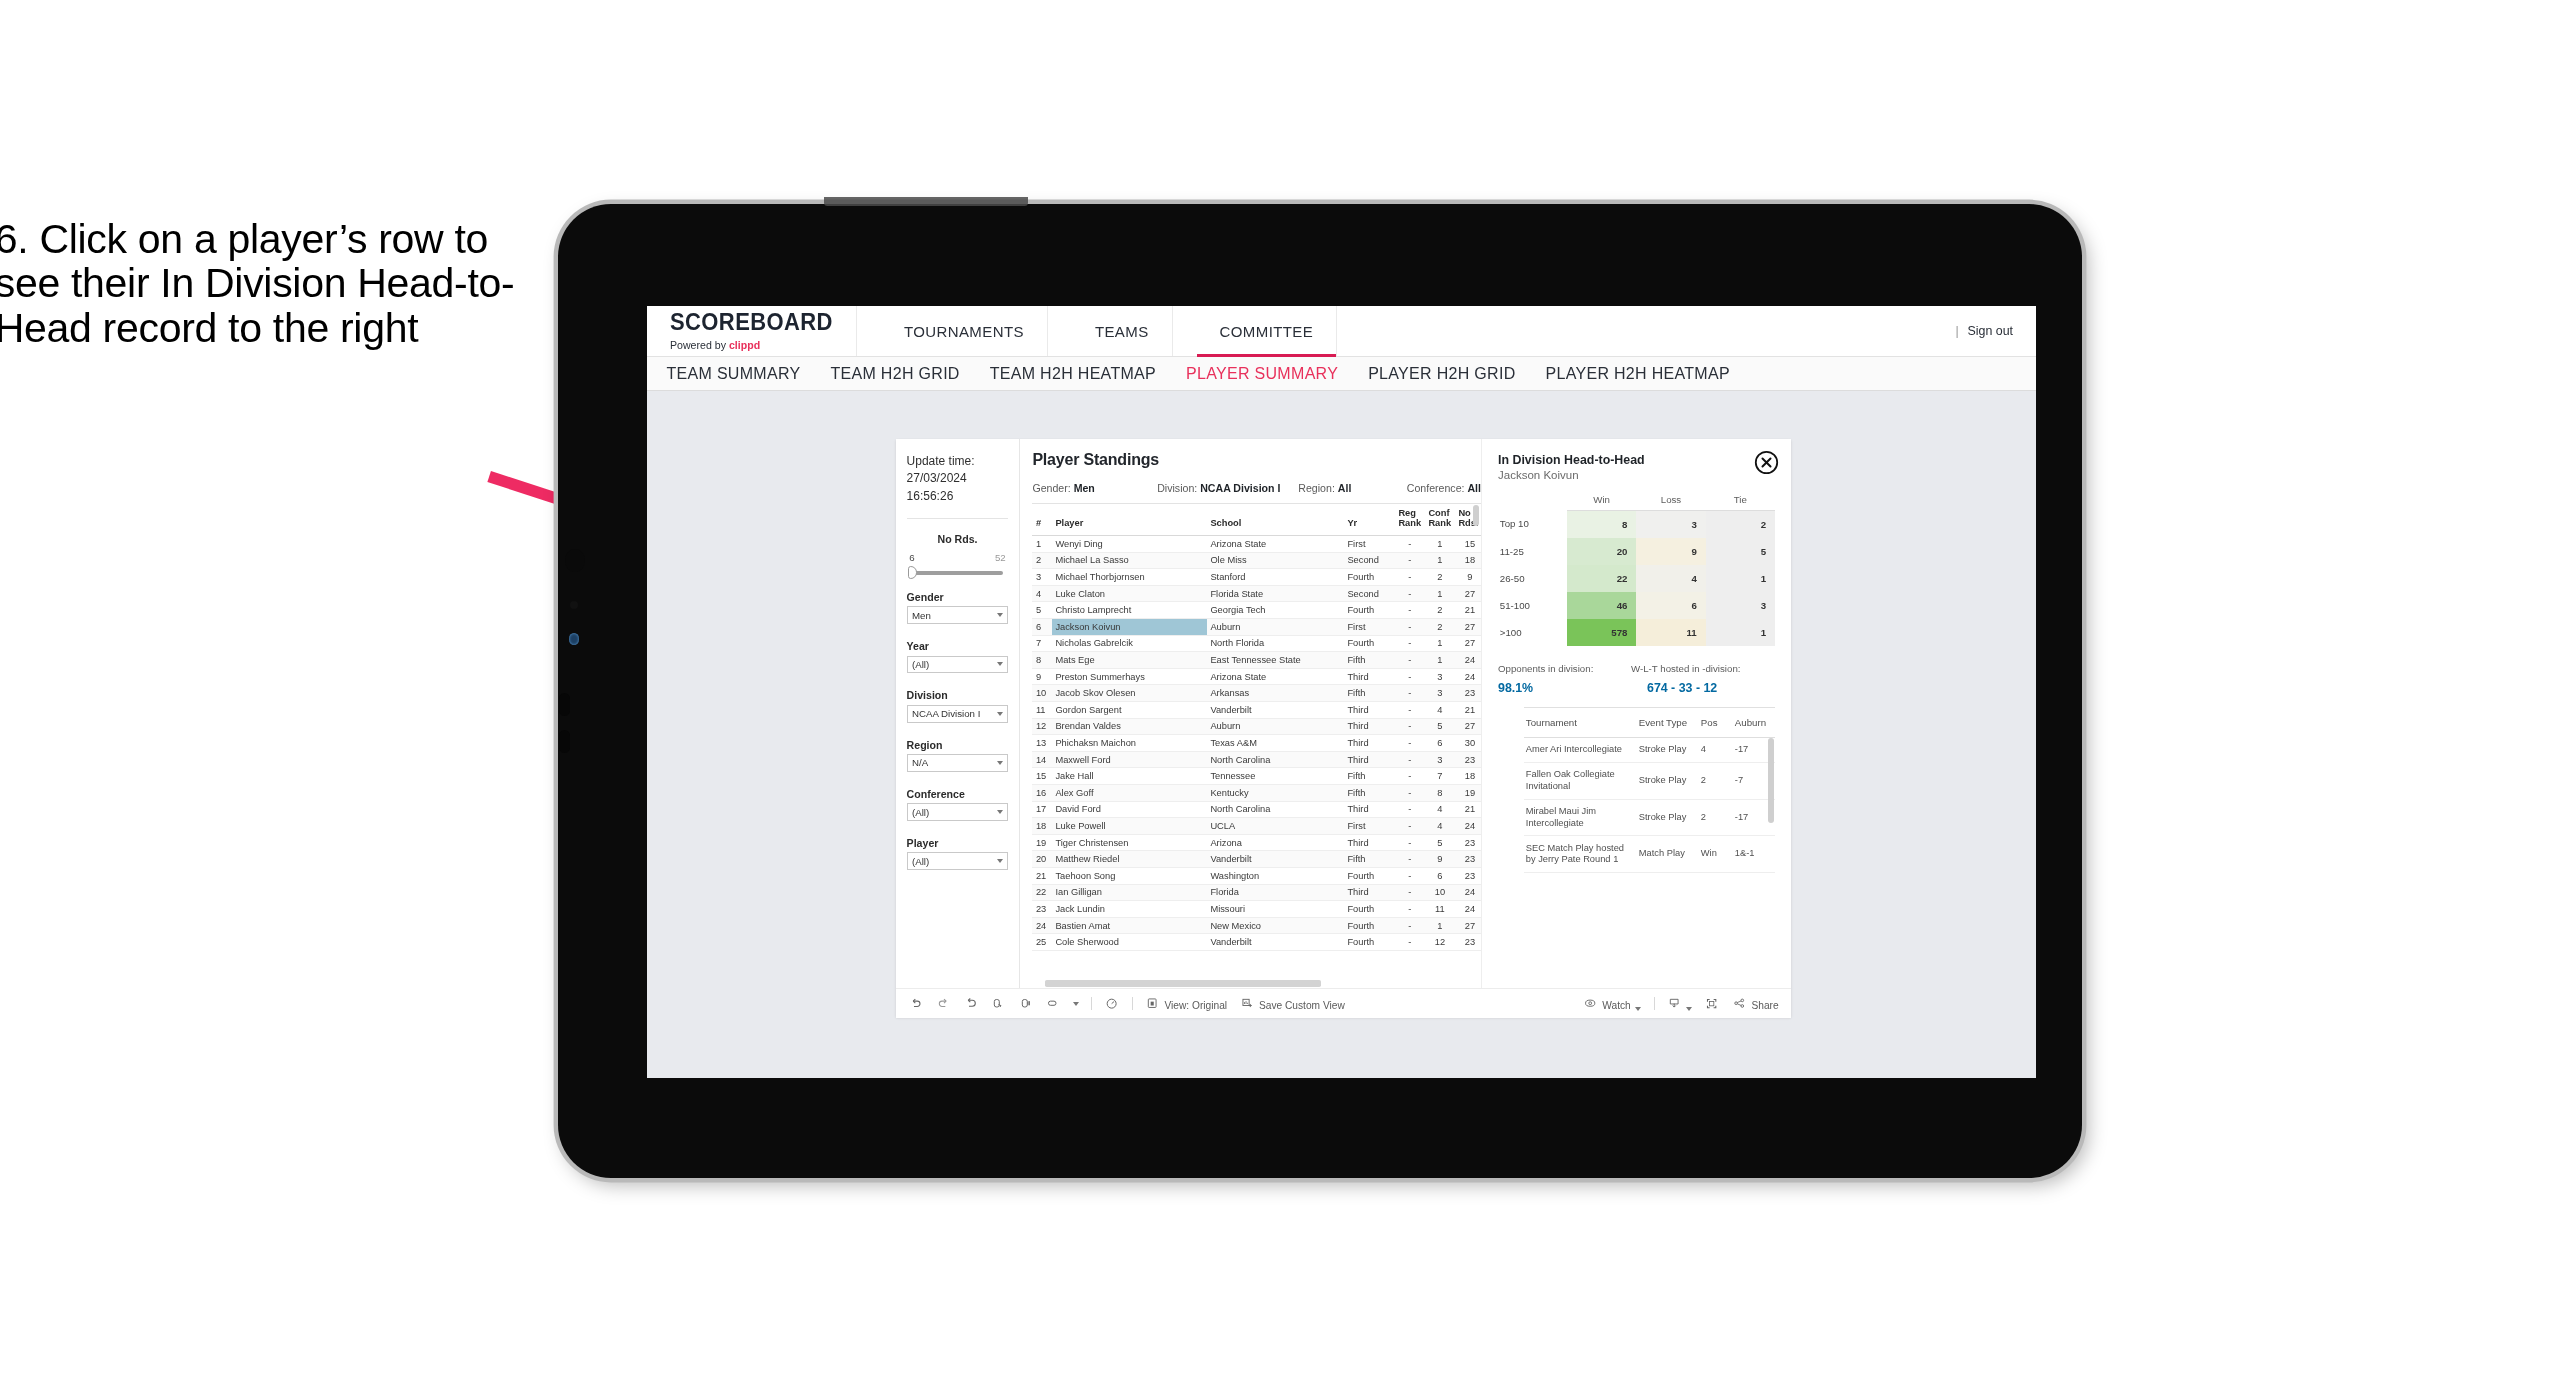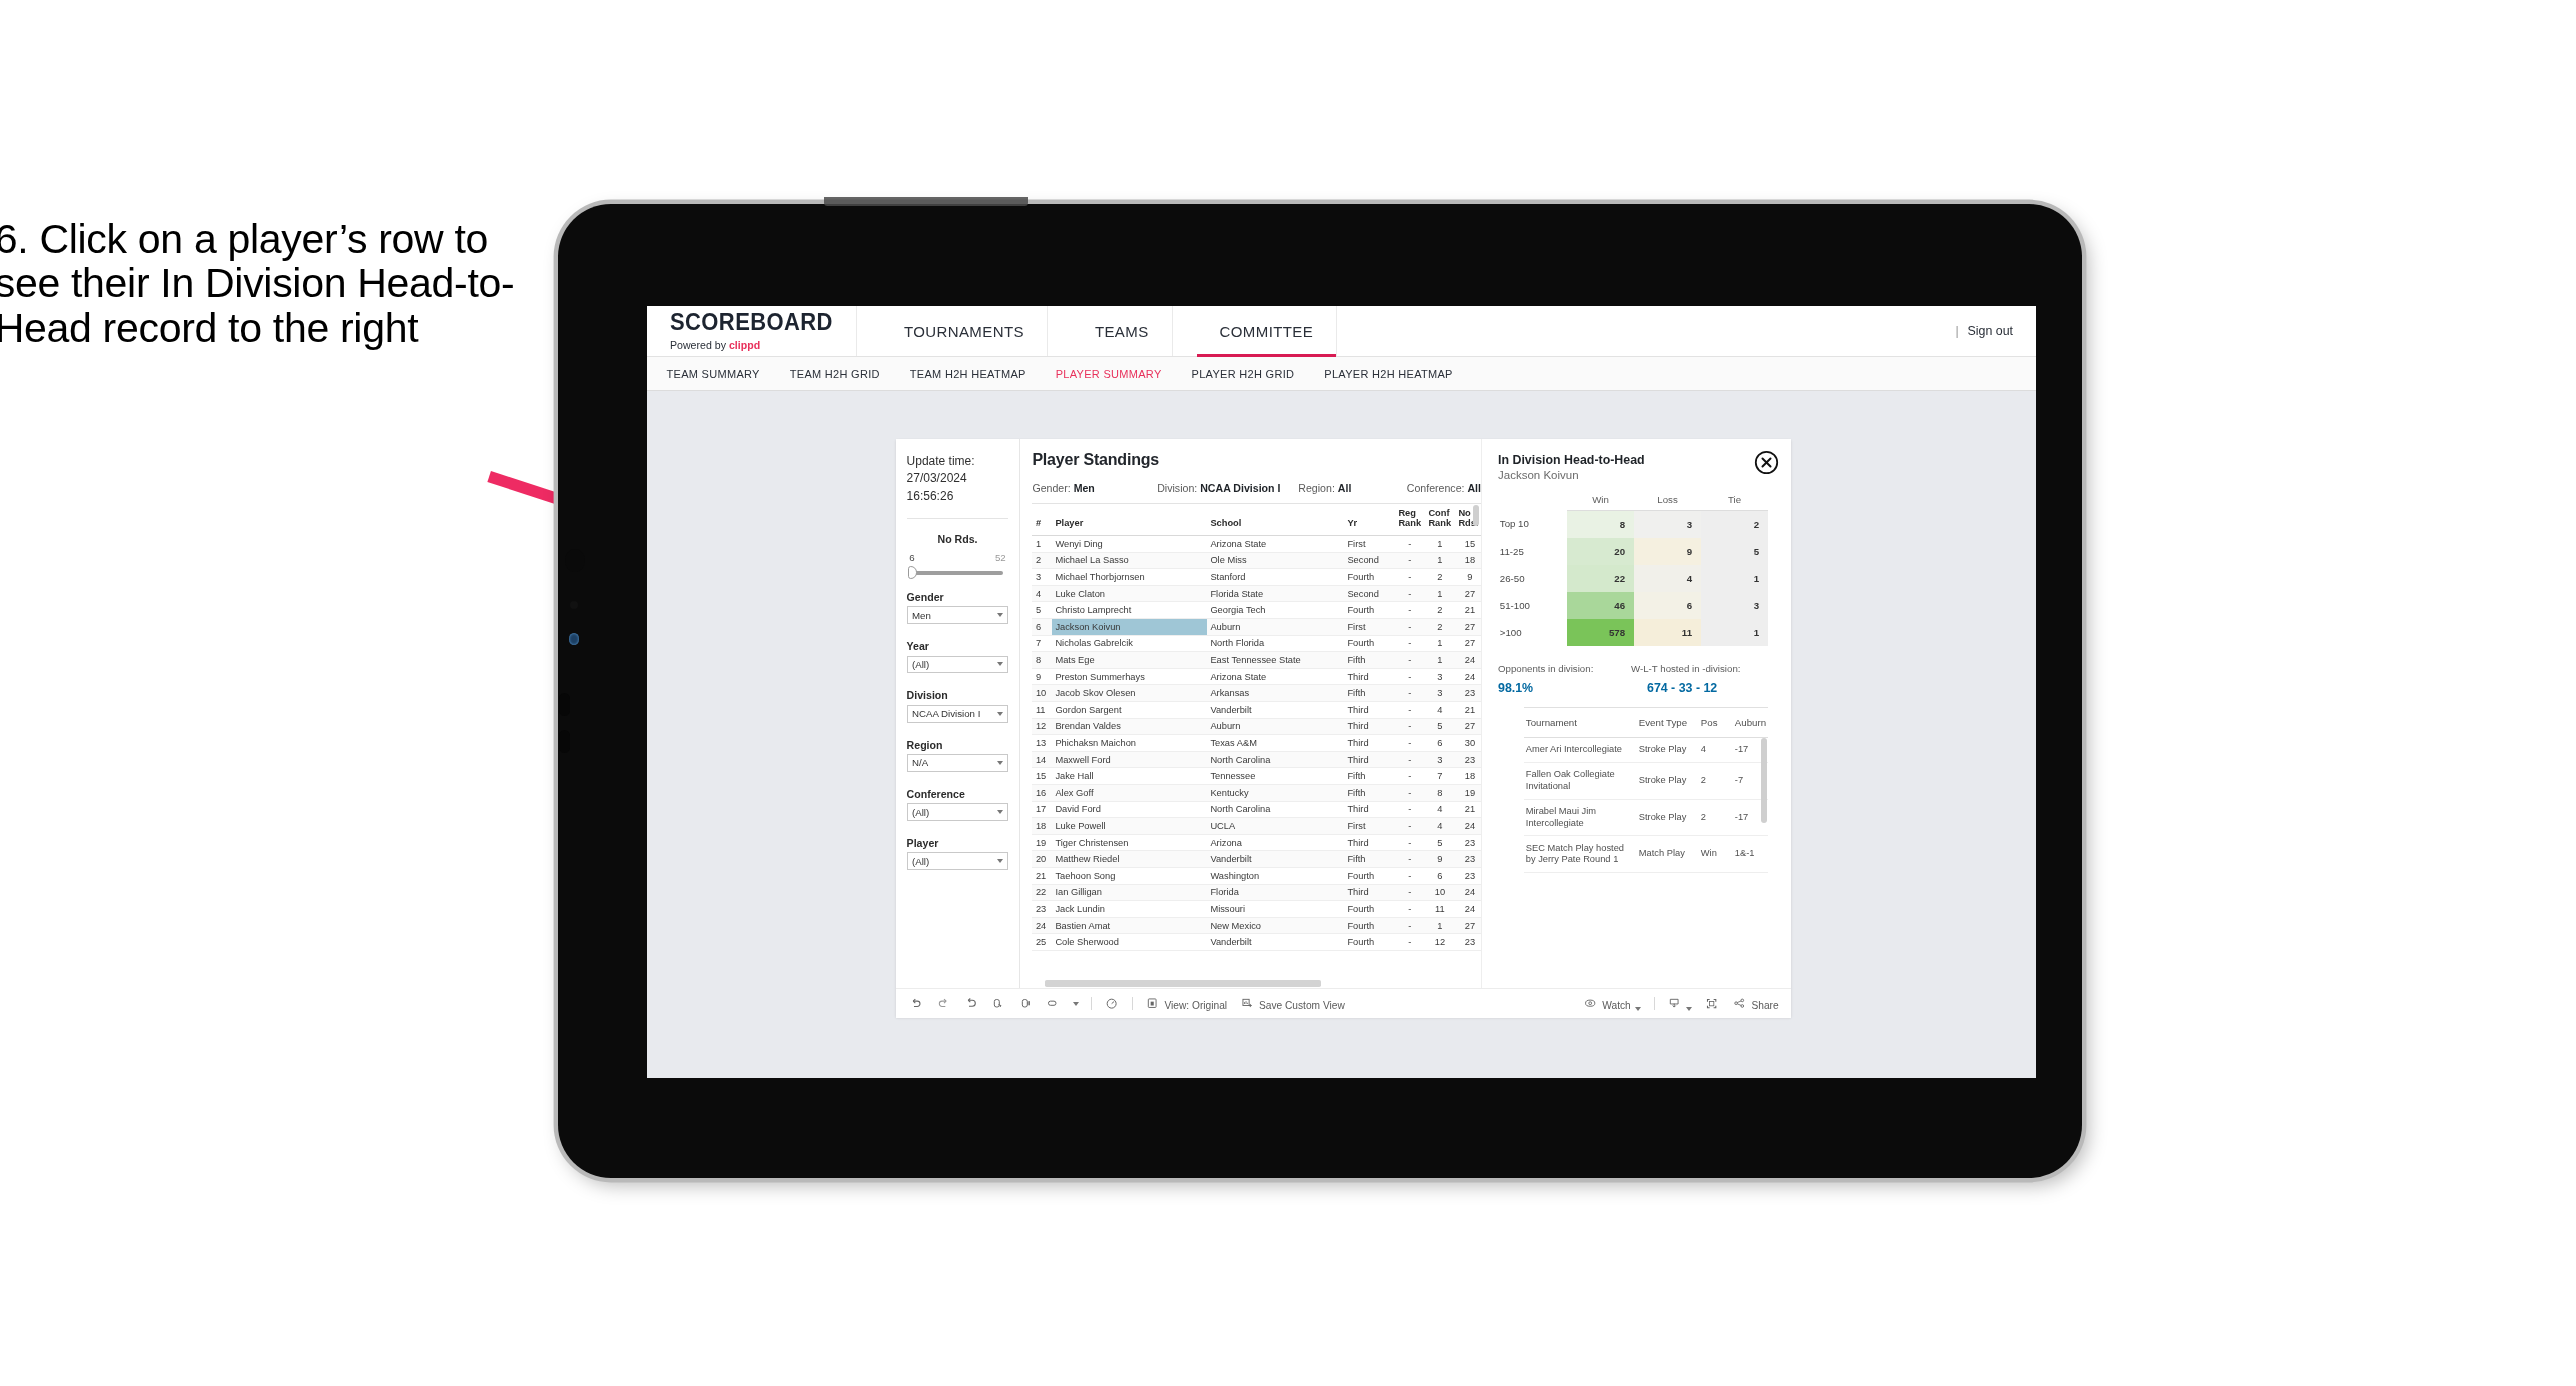--- a/index.html
+++ b/index.html
@@ -100,7 +100,7 @@
     height: 34px; background:#fafafa; border-bottom:0.9px solid #dcdcdc;
     display:flex; align-items:center; padding-left:19.5px; gap:30px;
   }
-  .subnav-item { font-size:11px; color:#2a2f38; letter-spacing:0.3px; cursor:pointer; white-space:nowrap; }
+  .subnav-item { font-size:16px; color:#2a2f38; letter-spacing:0.3px; cursor:pointer; white-space:nowrap; }
   .subnav-item.active { color:#e8305b; }
 
   

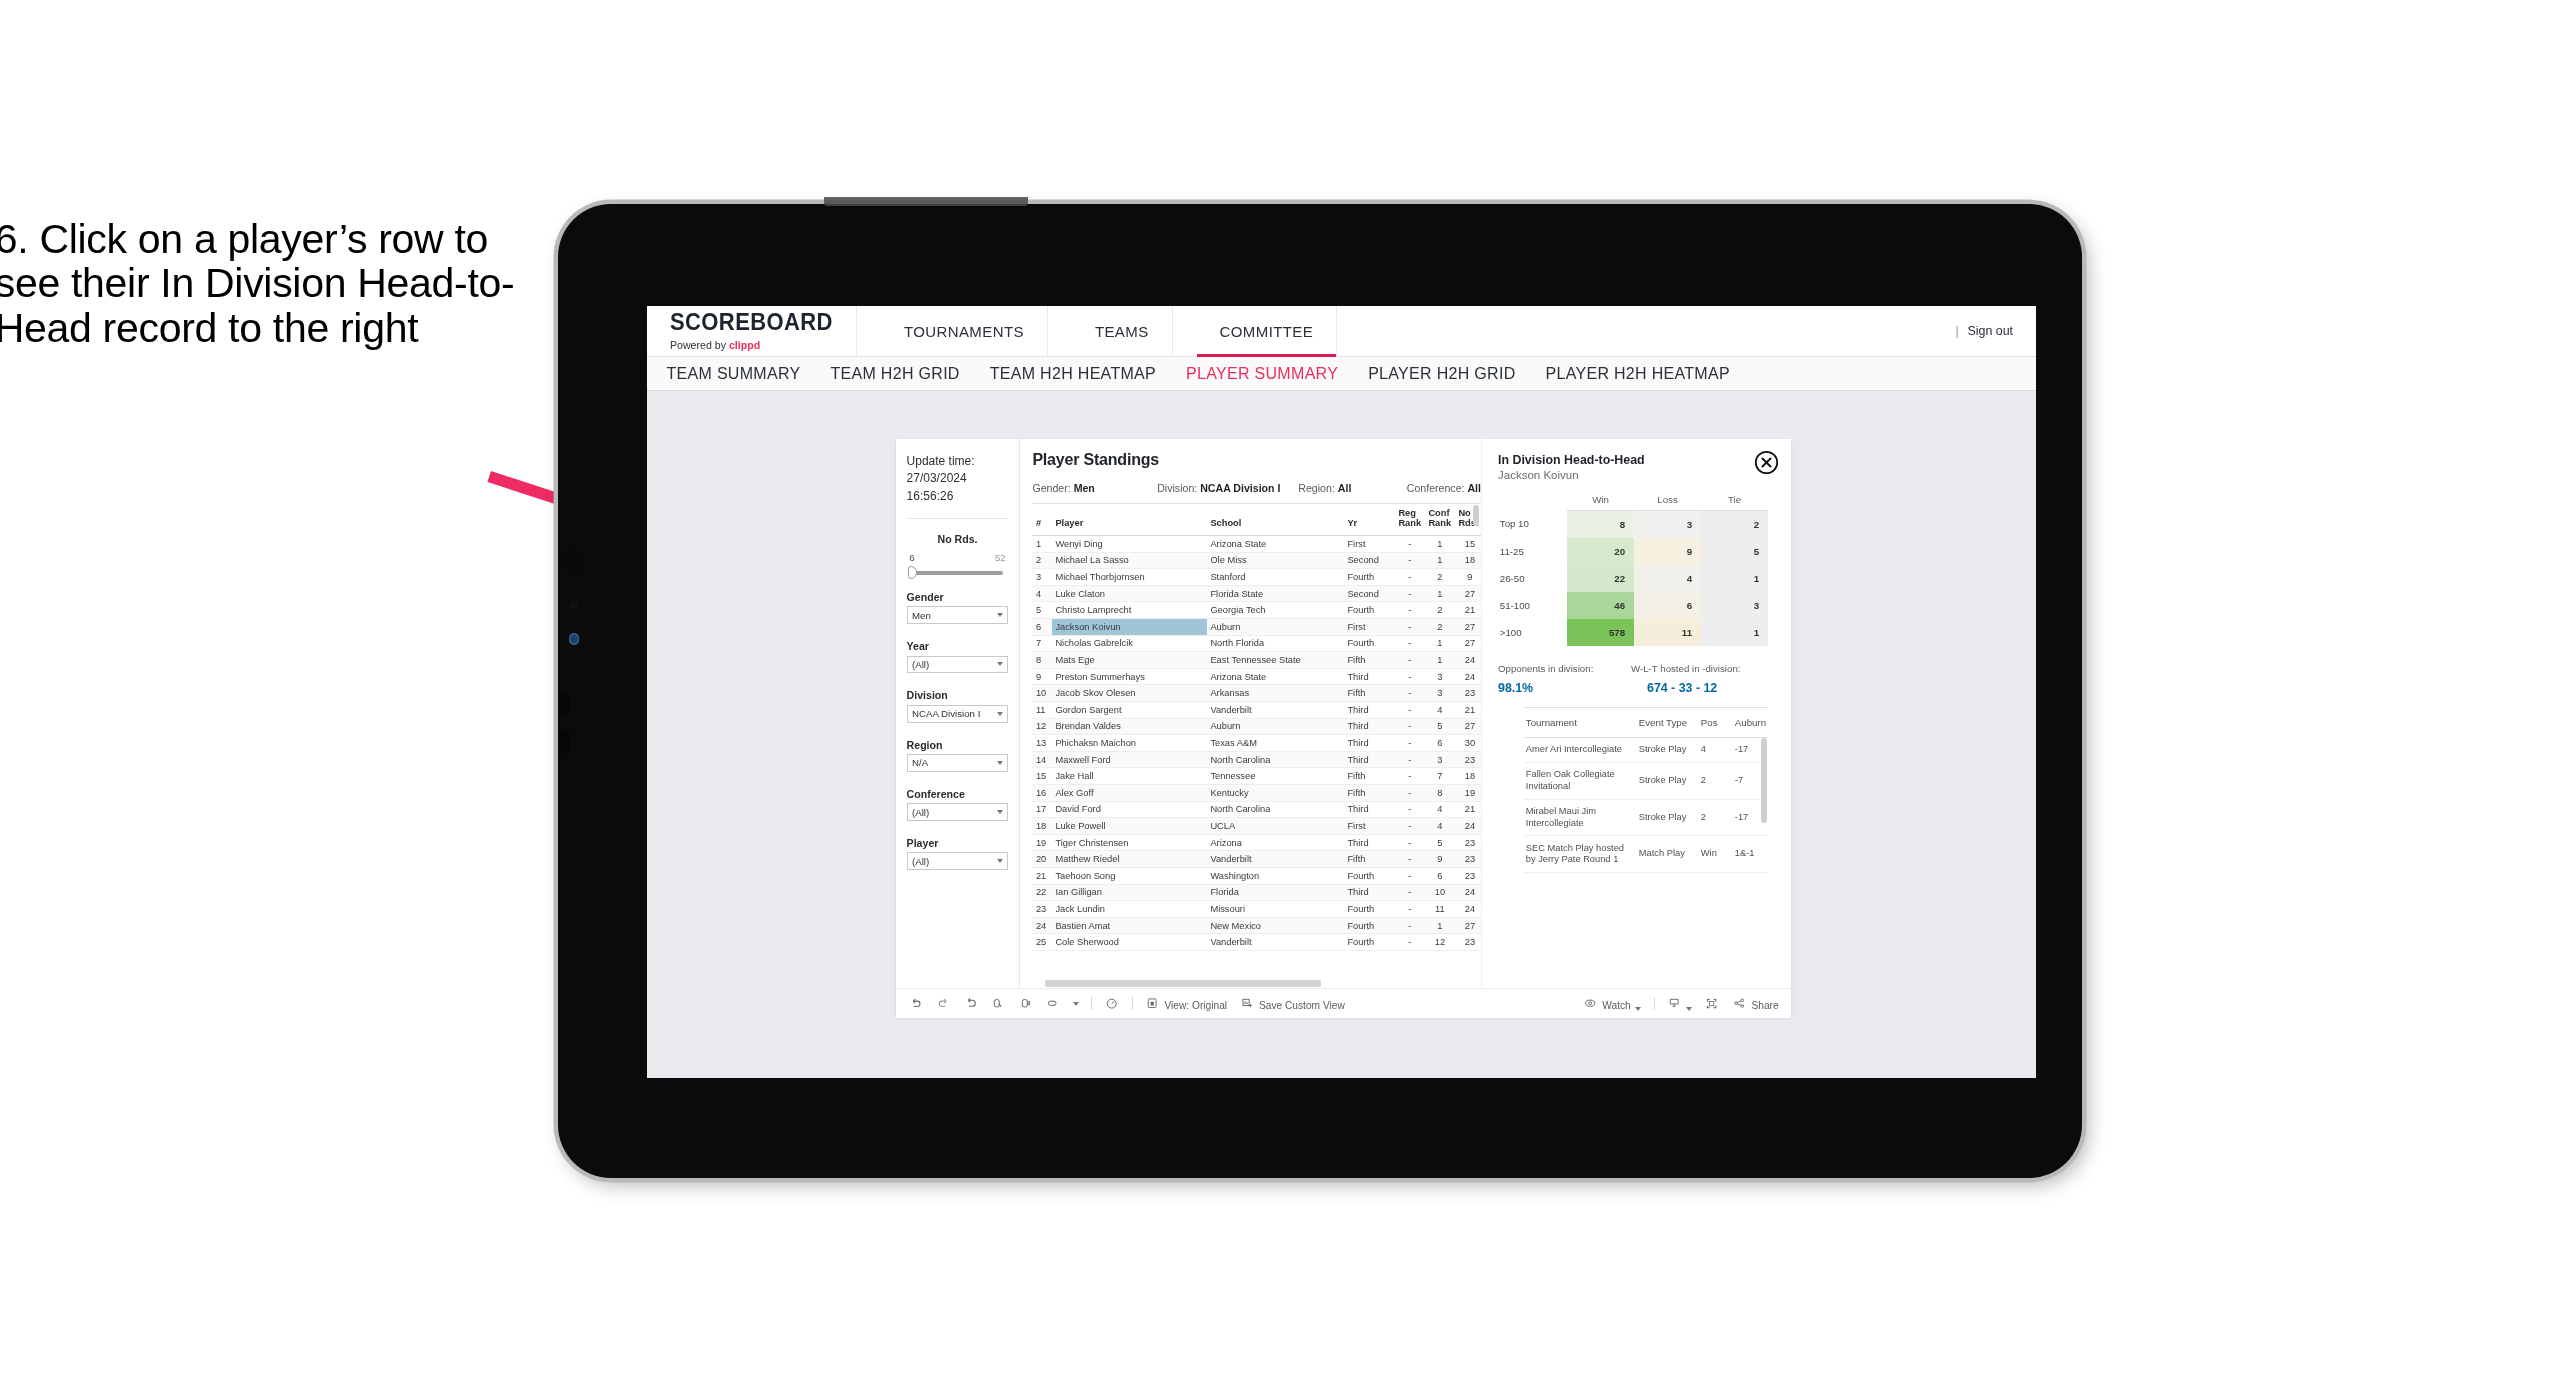--- a/index.html
+++ b/index.html
@@ -168,7 +168,7 @@
 
   
   #h2h {
-    width:310px; border-left:0.9px solid #eeeeee; padding:14px 23px 0 16px; flex-shrink:0;
+    width:310px; border-left:0.9px solid #eeeeee; padding:14px 16px 0 16px; flex-shrink:0;
     position:relative; display:flex; flex-direction:column;
   }
   #h2h-title { font-size:12.4px; font-weight:bold; color:#1f2328; }

